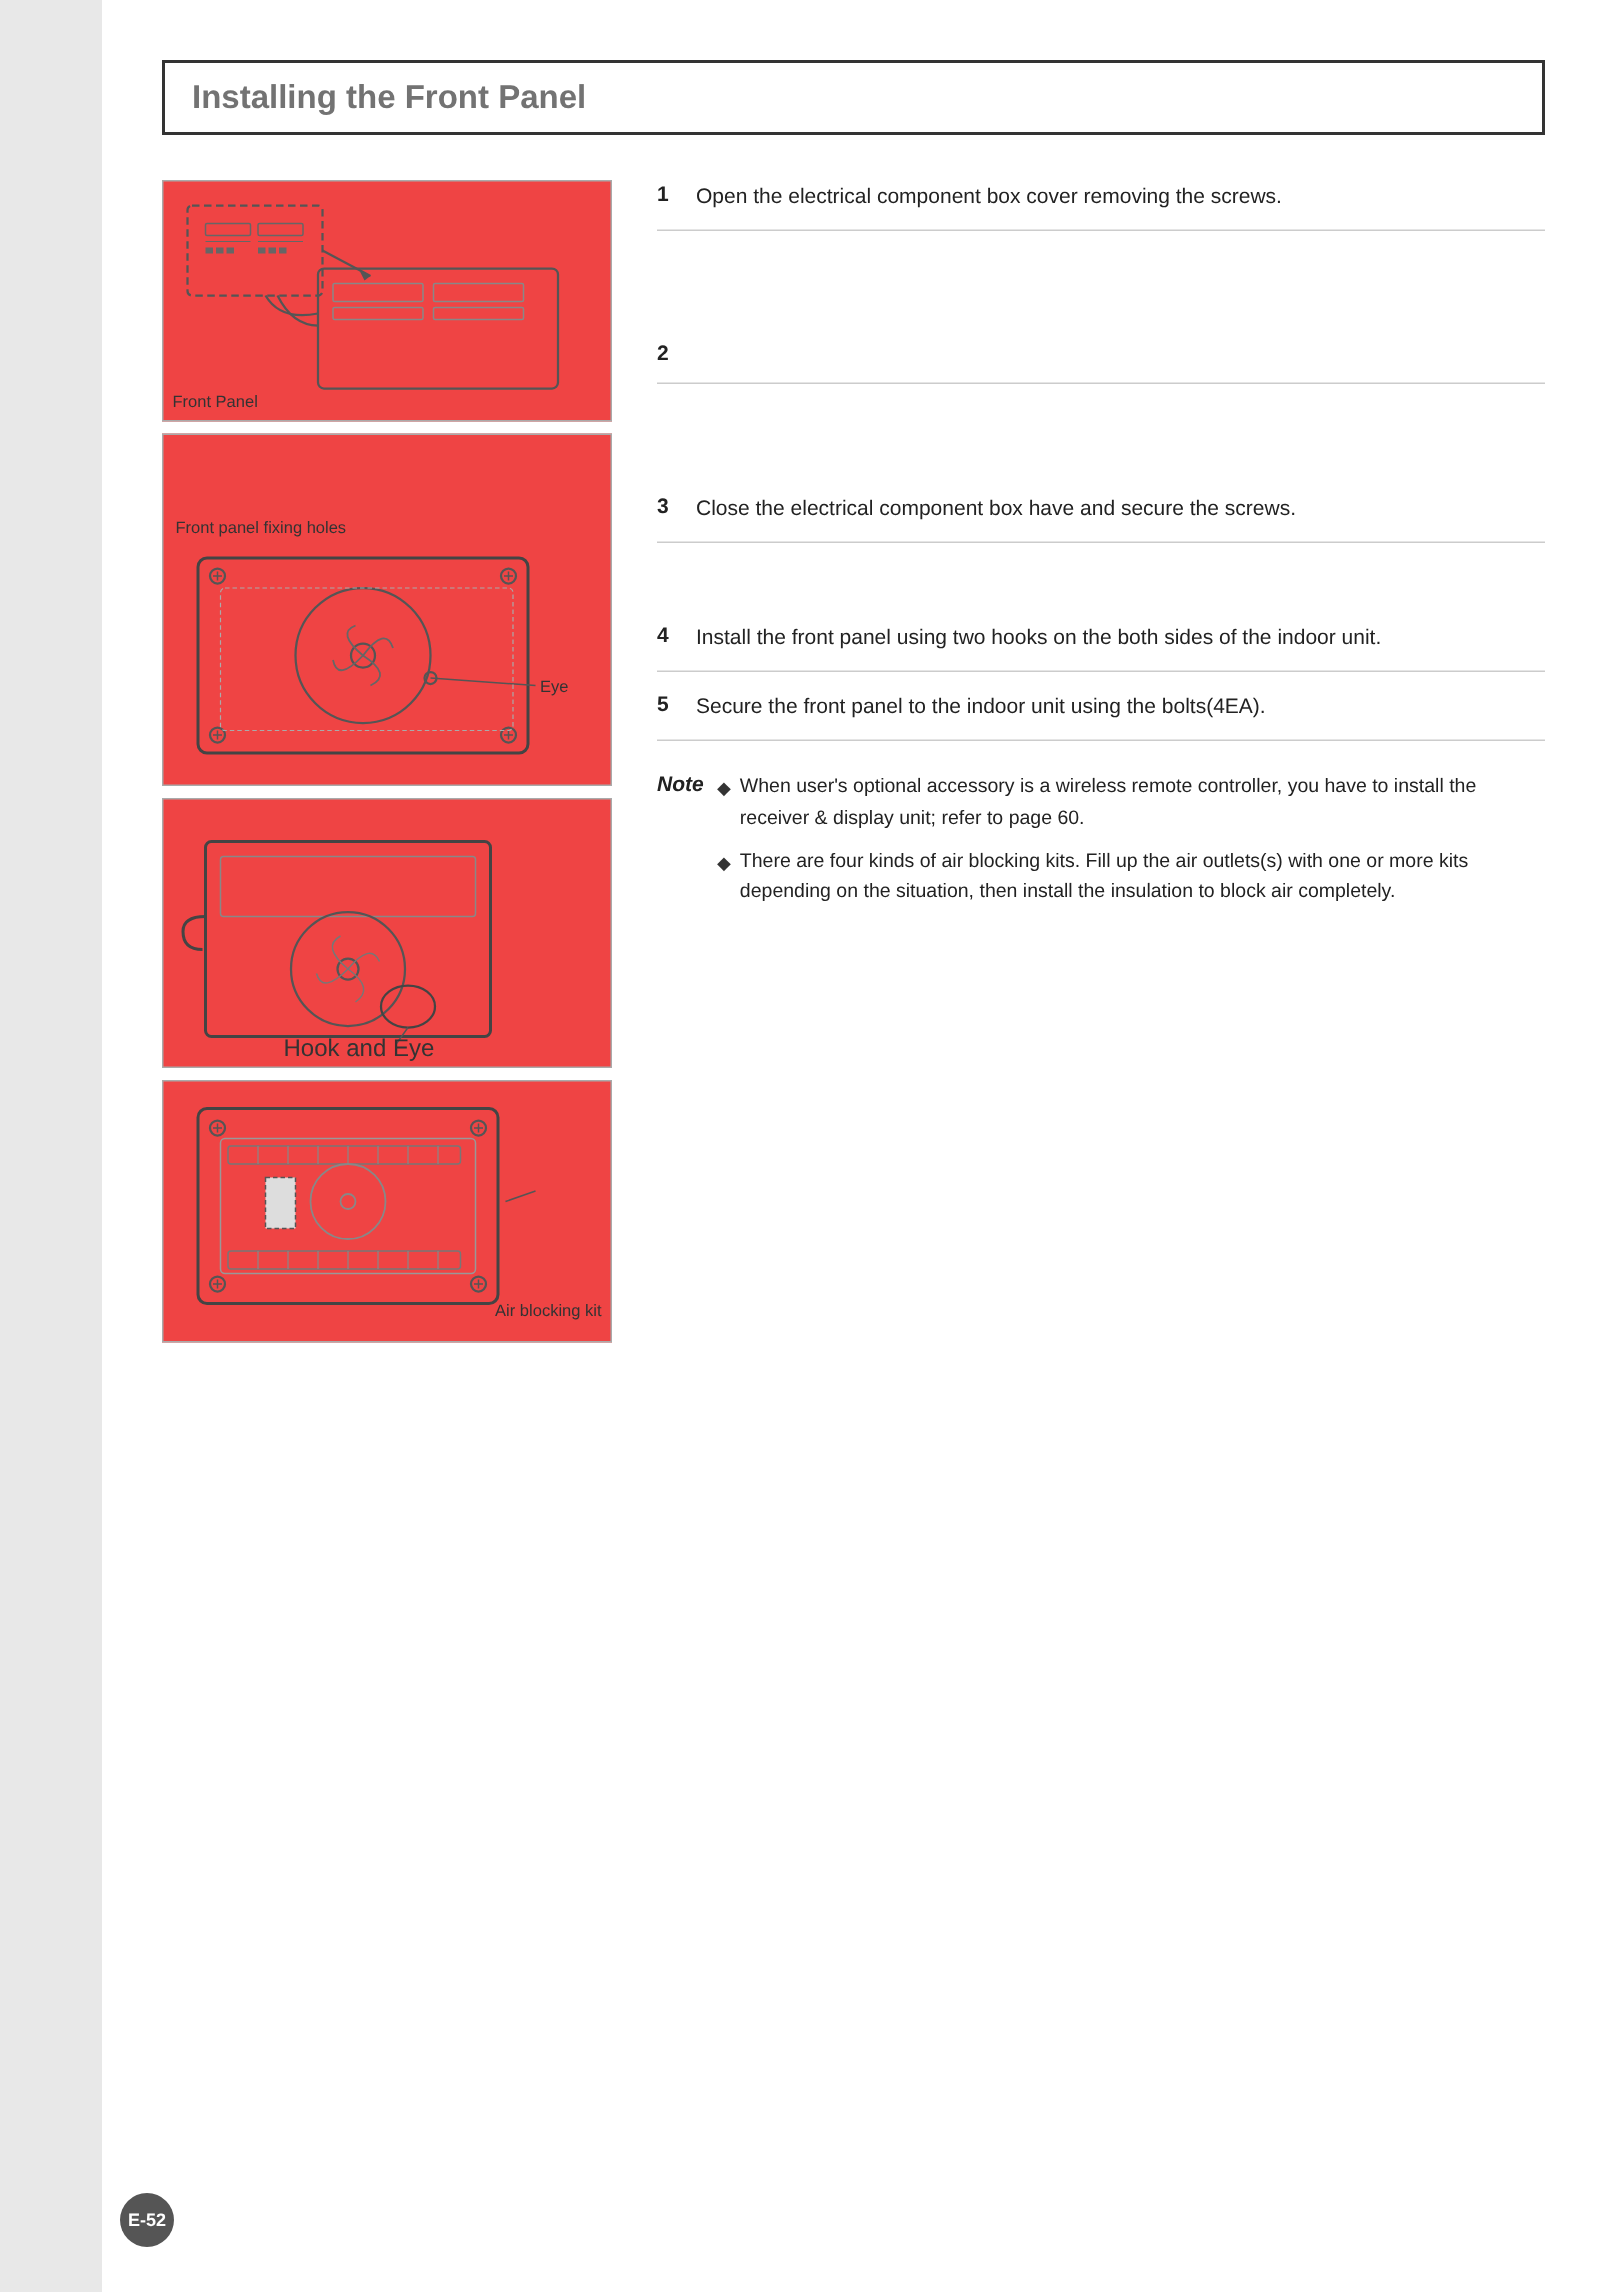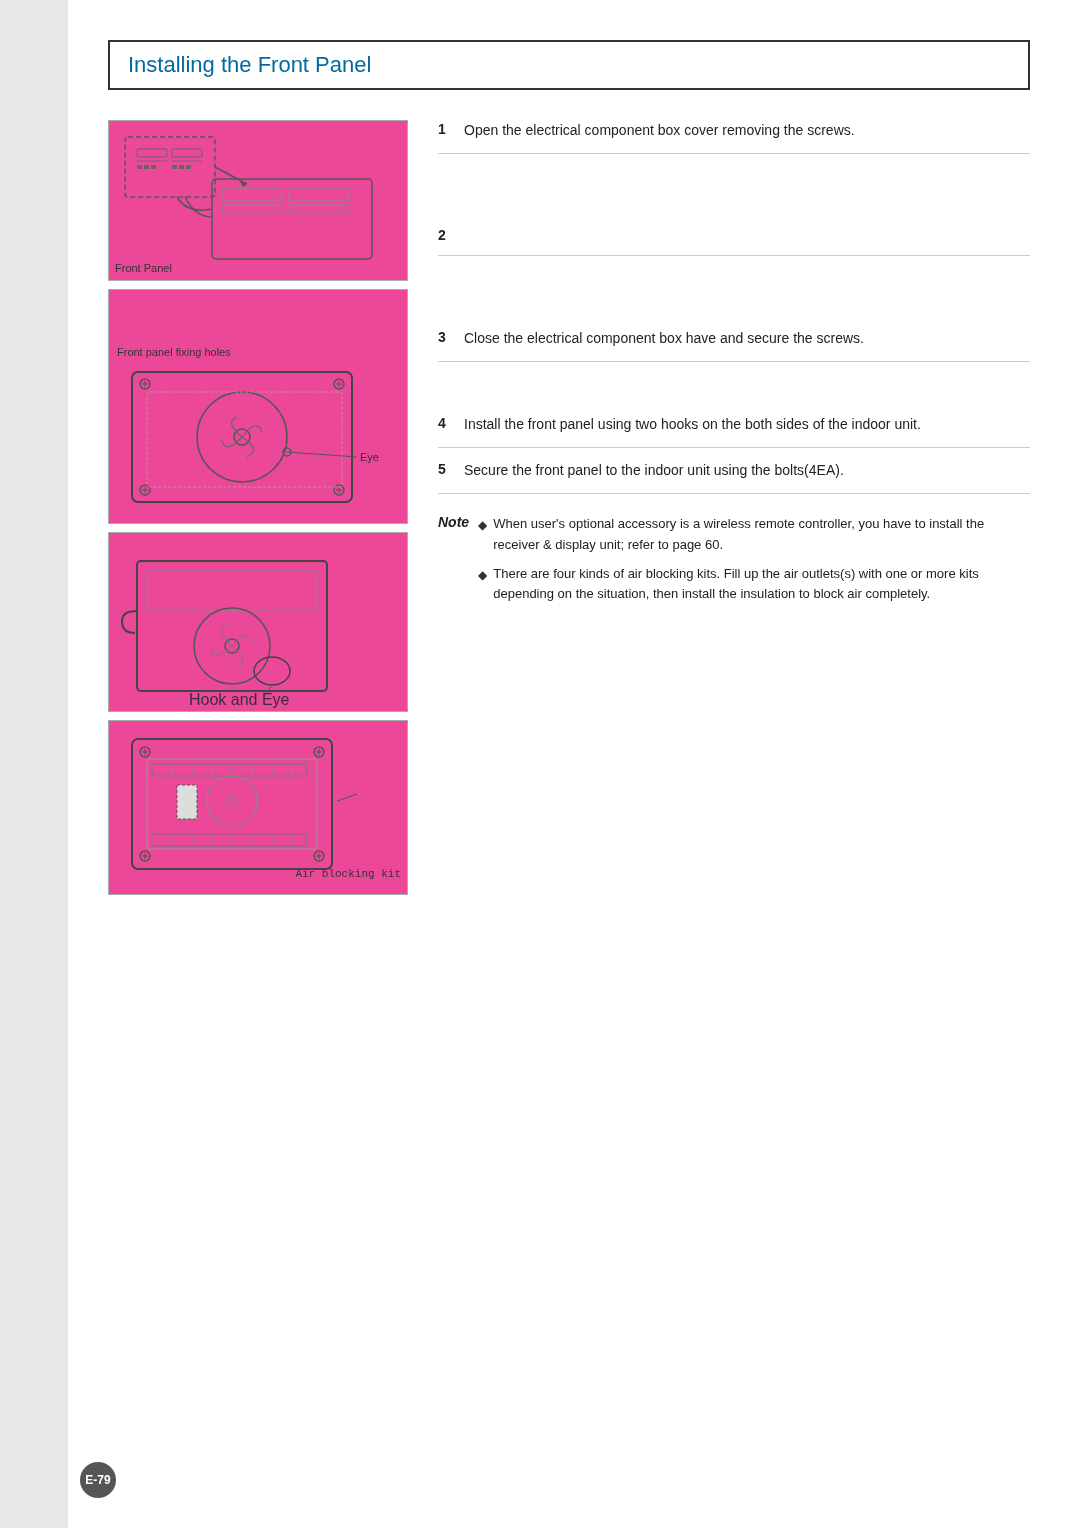--- a/index.html
+++ b/index.html
@@ -41,8 +41,8 @@
 
     .page-title-box h1 {
       font-size: 22px;
-      font-weight: normal;
-      color: #0369a1;
+      font-weight: bold;
+      color: #737373;
     }
 
     .content-area {

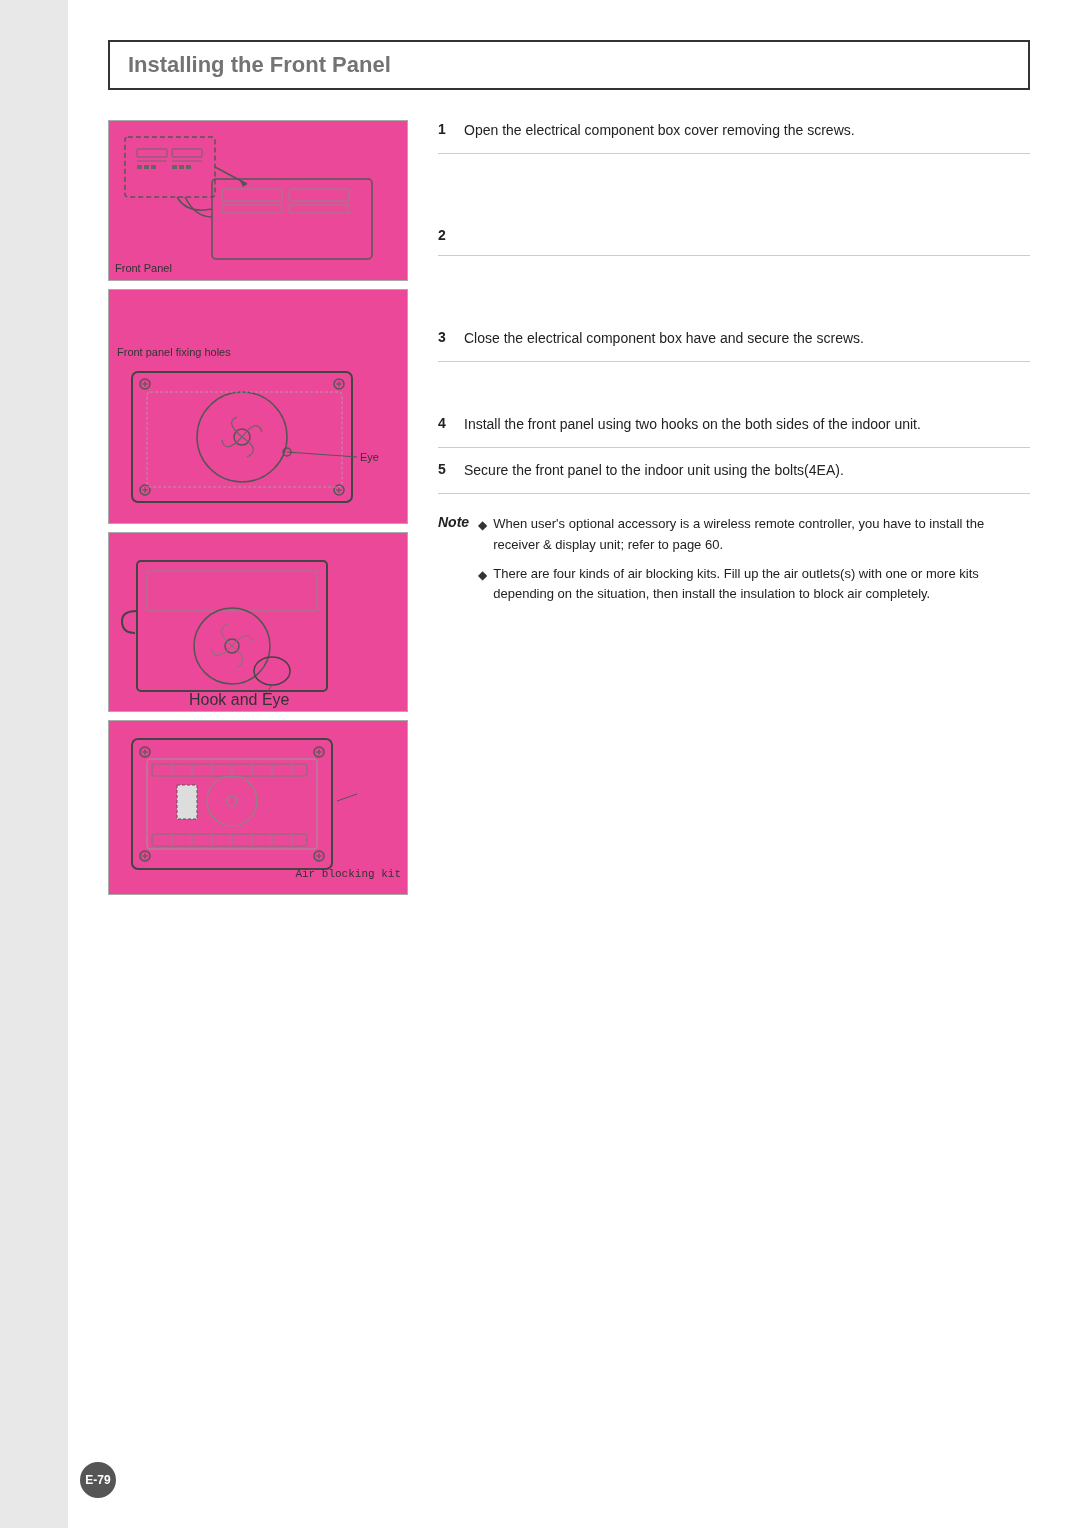--- a/index.html
+++ b/index.html
@@ -69,7 +69,7 @@
       margin-bottom: 8px;
       padding: 8px;
       position: relative;
-      background: #ec4899;
+      background: #ef4444;
       min-height: 155px;
     }
 

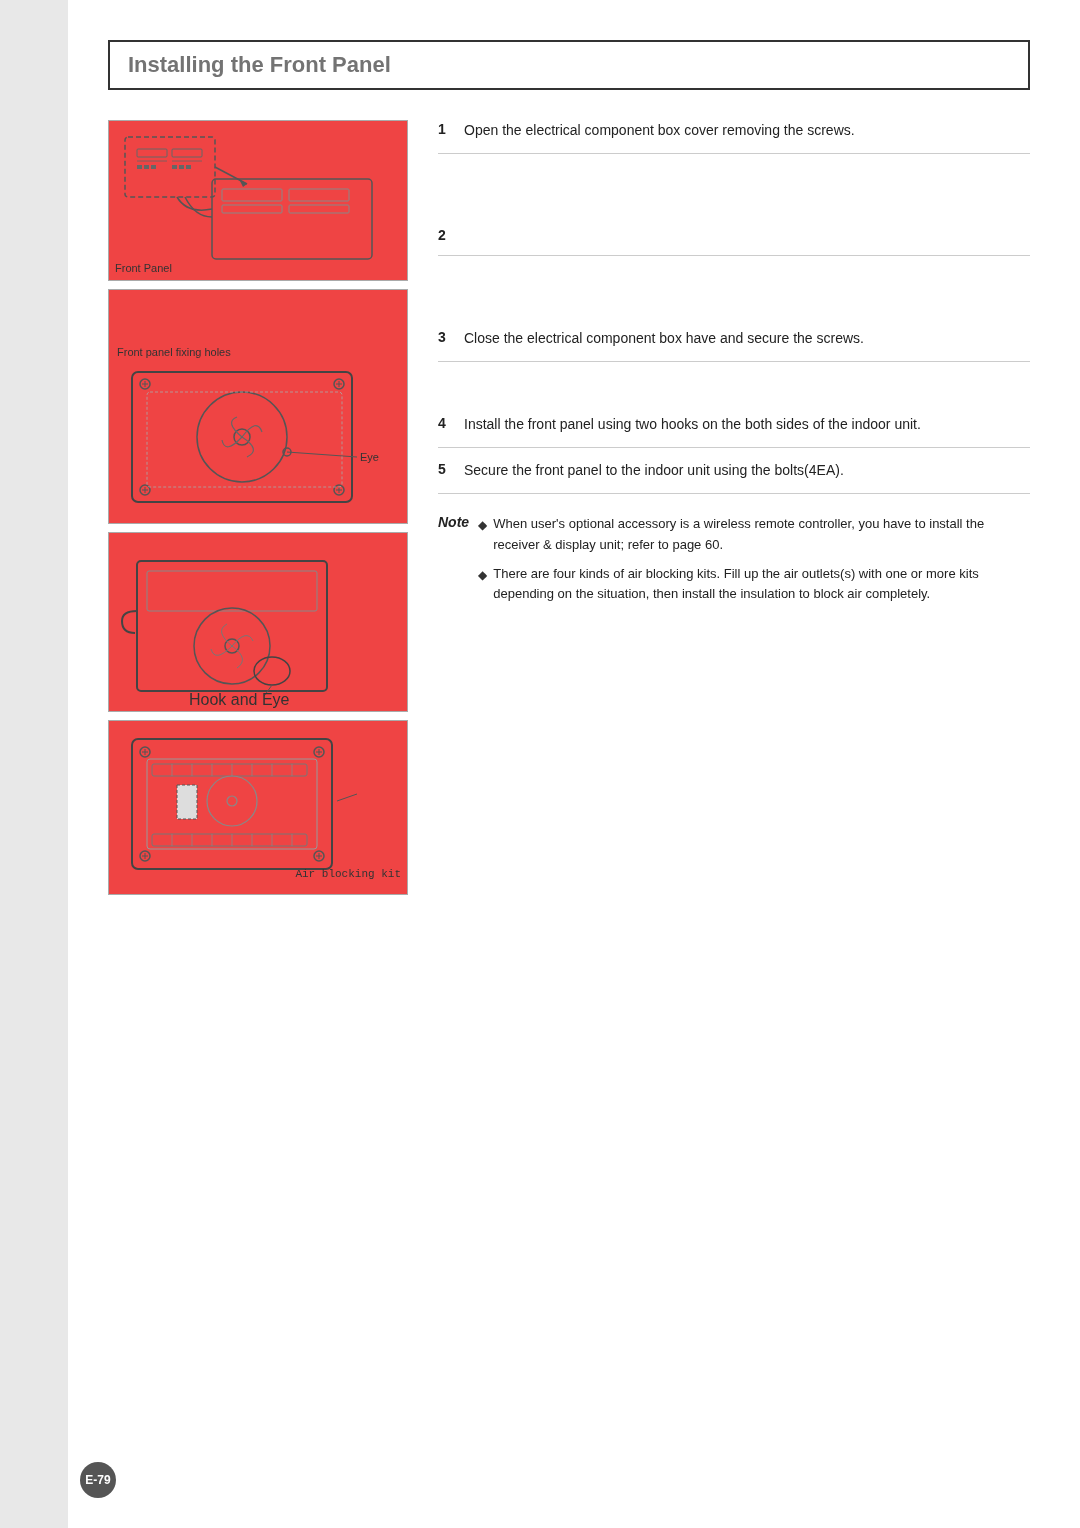--- a/index.html
+++ b/index.html
@@ -275,7 +275,7 @@
           <div class="diagram-label" style="bottom:2px; left:80px; font-size:16px;">Hook and Eye</div>
         </div>
 
-        <div class="diagram-box" style="min-height:175px;font-family:Liberation Mono, monospace;">
+        <div class="diagram-box" style="min-height:175px;">
           <svg viewBox="0 0 270 150" width="270" height="150">
 
             <rect x="15" y="10" width="200" height="130" rx="6" fill="none" stroke="#444" stroke-width="2"></rect>

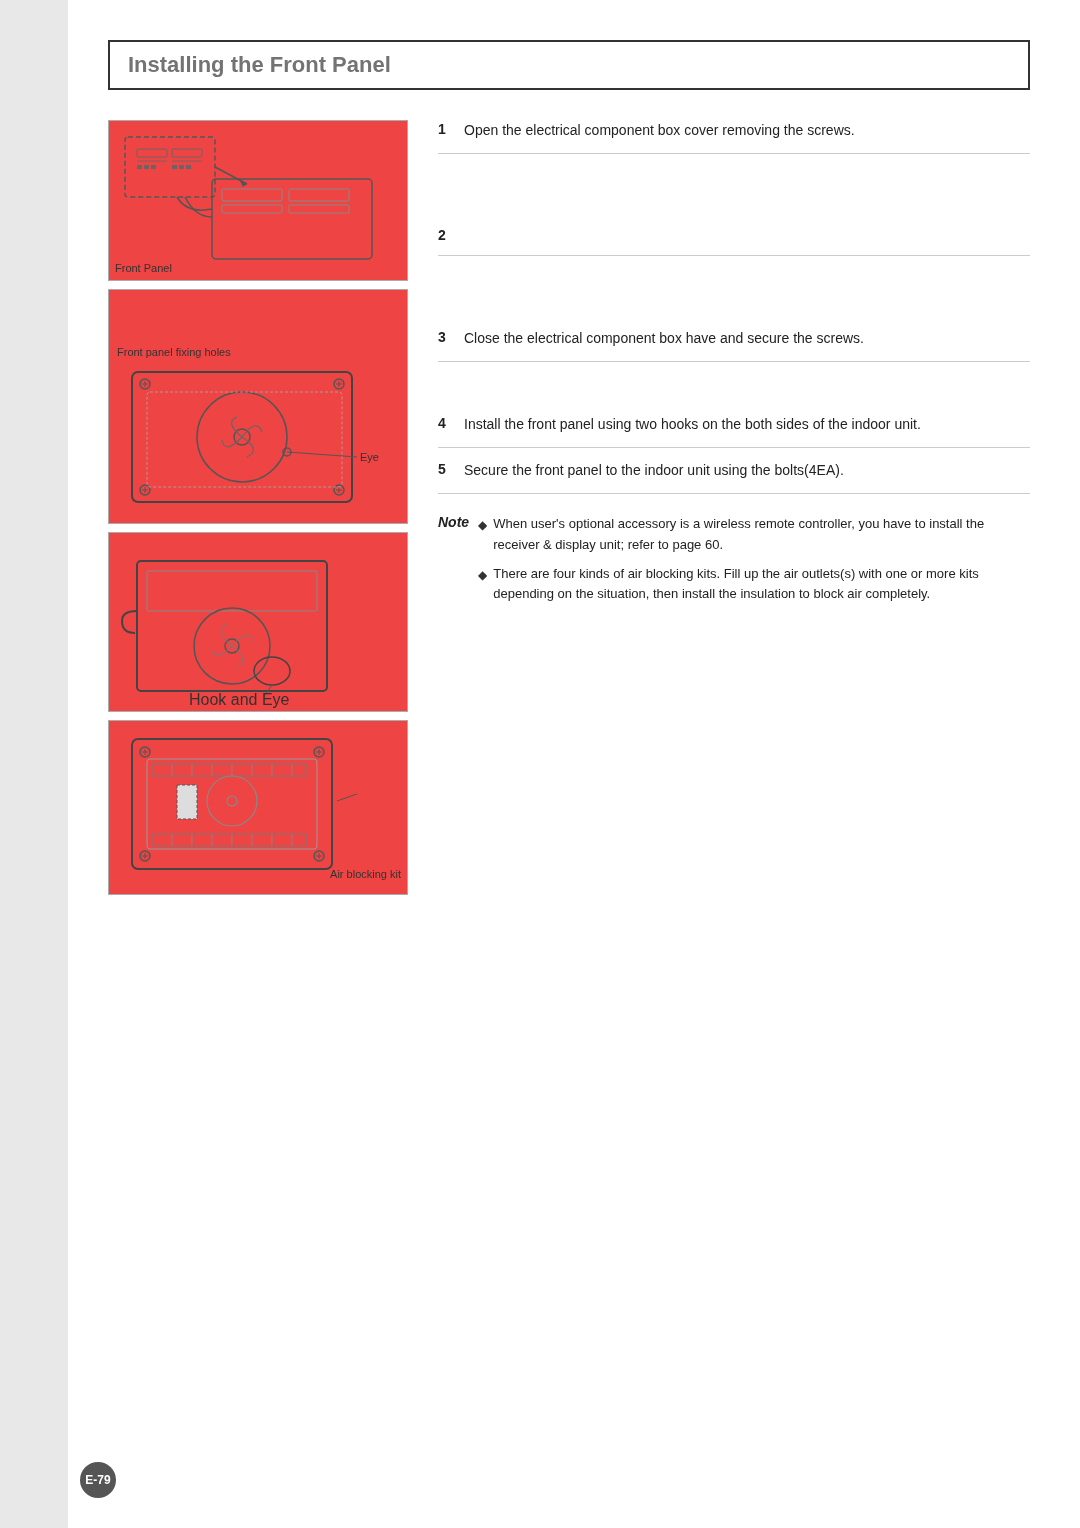--- a/index.html
+++ b/index.html
@@ -391,7 +391,7 @@
 
     
     <div class="page-badge">
-      <span>E-79</span>
+      <span>E-52</span>
     </div>
 
   </div>

